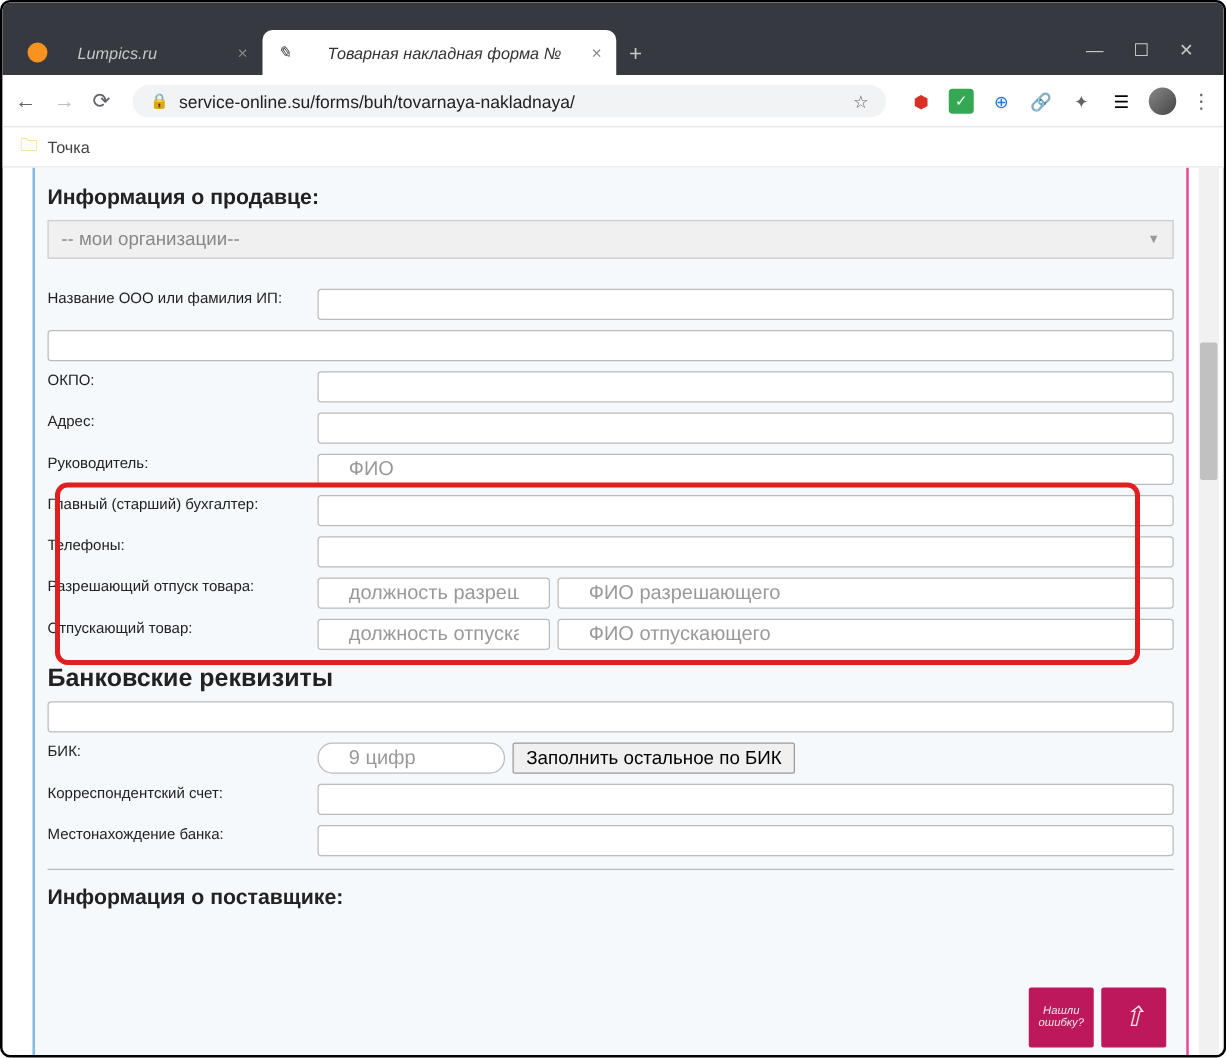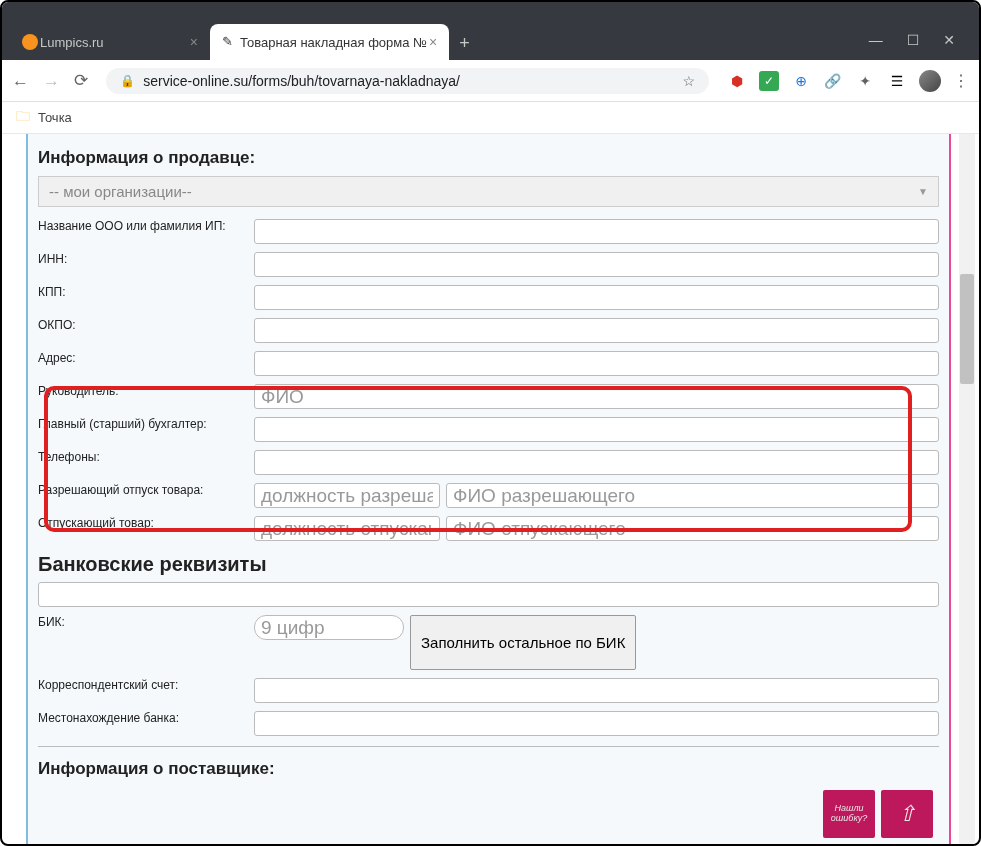--- a/index.html
+++ b/index.html
@@ -6,7 +6,7 @@
 body { font-family: Arial, sans-serif; background: #fff; width: 981px; height: 846px; overflow: hidden; position: relative; border-radius: 8px; border: 2px solid #000; }
 .titlebar { height: 14px; background: #36393f; }
 .tabbar { background: #36393f; display: flex; align-items: flex-end; height: 44px; padding: 0 8px; }
-.tab { display: flex; align-items: center; padding: 8px 12px; border-radius: 8px 8px 0 0; font-size: 13px; color: #c5c8c6; height: 36px; gap: 2px; min-width: 200px; }
+.tab { display: flex; align-items: center; padding: 8px 12px; border-radius: 8px 8px 0 0; font-size: 13px; color: #c5c8c6; height: 36px; gap: 24px; min-width: 200px; font-style: italic; }
 .tab.active { background: #fff; color: #333; }
 .tab-icon { width: 16px; height: 16px; border-radius: 50%; }
 .tab-icon.orange { background: #f7931e; }

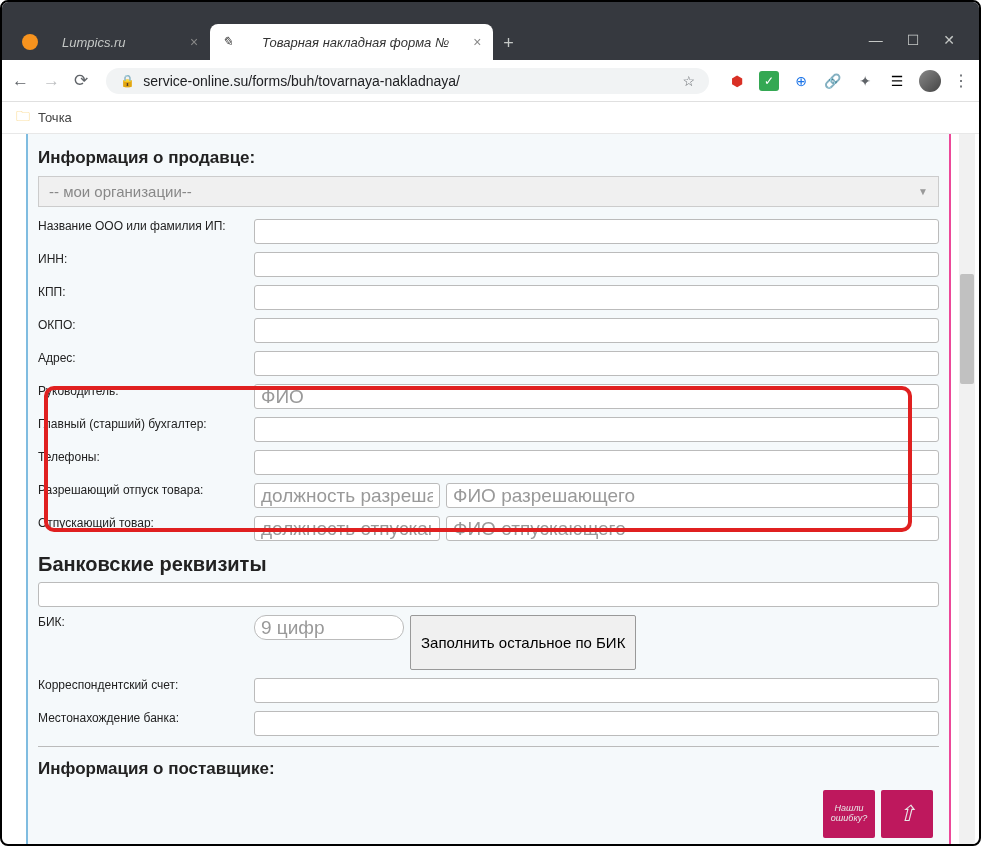--- a/index.html
+++ b/index.html
@@ -35,7 +35,7 @@
 .content { padding: 0 28px 0 24px; position: relative; }
 .content-inner { border-left: 2px solid #7fbce0; border-right: 2px solid #ec4899; padding: 8px 10px 0; background: #f5f9fb; min-height: 712px; }
 .section-title { font-weight: bold; font-size: 17px; color: #222; padding: 6px 0; }
-.dropdown { background: #f0f0f0; border: 1px solid #ccc; padding: 6px 10px; font-size: 15px; color: #888; margin: 2px 0 8px; cursor: pointer; display: flex; align-items: center; }
+.dropdown { background: #f0f0f0; border: 1px solid #ccc; padding: 6px 10px; font-size: 15px; color: #888; margin: 2px 0 20px; cursor: pointer; display: flex; align-items: center; }
 .dropdown .chev { margin-left: auto; color: #999; font-size: 10px; }
 .form-row { display: flex; align-items: flex-start; padding: 4px 0; gap: 8px; }
 .form-label { width: 208px; font-size: 12px; color: #222; line-height: 1.25; flex-shrink: 0; }

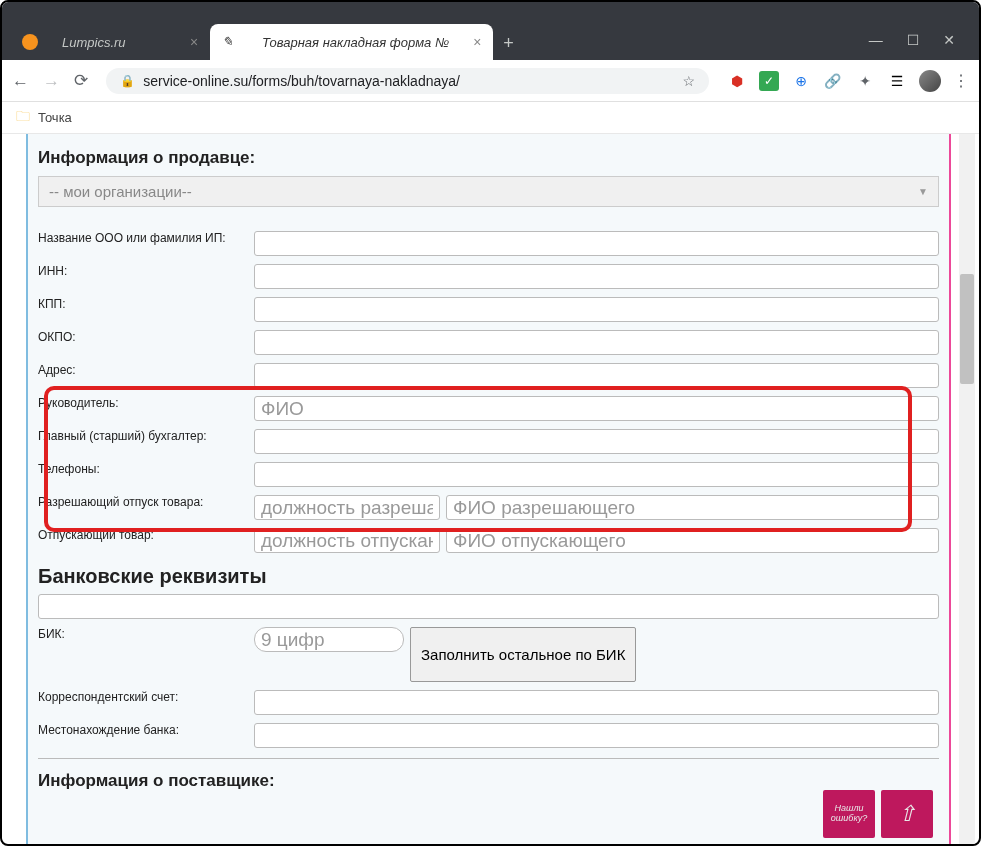--- a/index.html
+++ b/index.html
@@ -120,7 +120,6 @@
         <input class="form-input" style="">
       </div>
       <div class="form-row">
-        <div class="form-label">ИНН:</div>
         <input class="form-input" style="">
       </div>
       <div class="form-row">

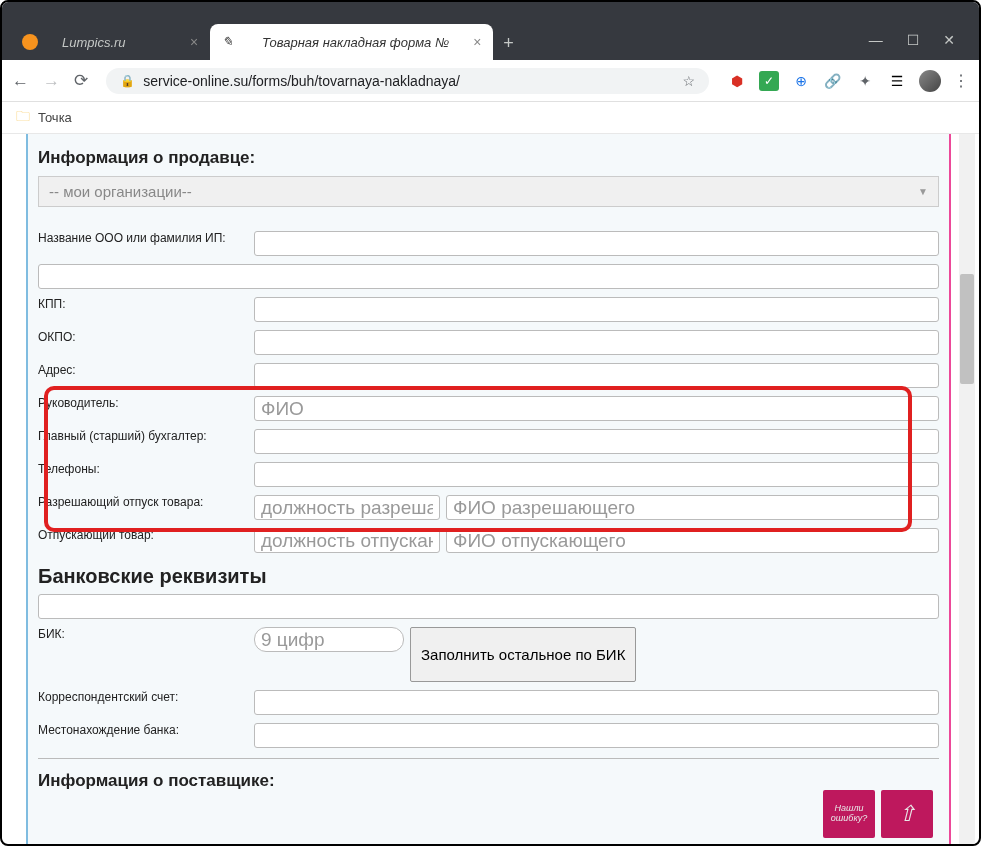--- a/index.html
+++ b/index.html
@@ -123,10 +123,6 @@
         <input class="form-input" style="">
       </div>
       <div class="form-row">
-        <div class="form-label">КПП:</div>
-        <input class="form-input" style="">
-      </div>
-      <div class="form-row">
         <div class="form-label">ОКПО:</div>
         <input class="form-input" style="">
       </div>

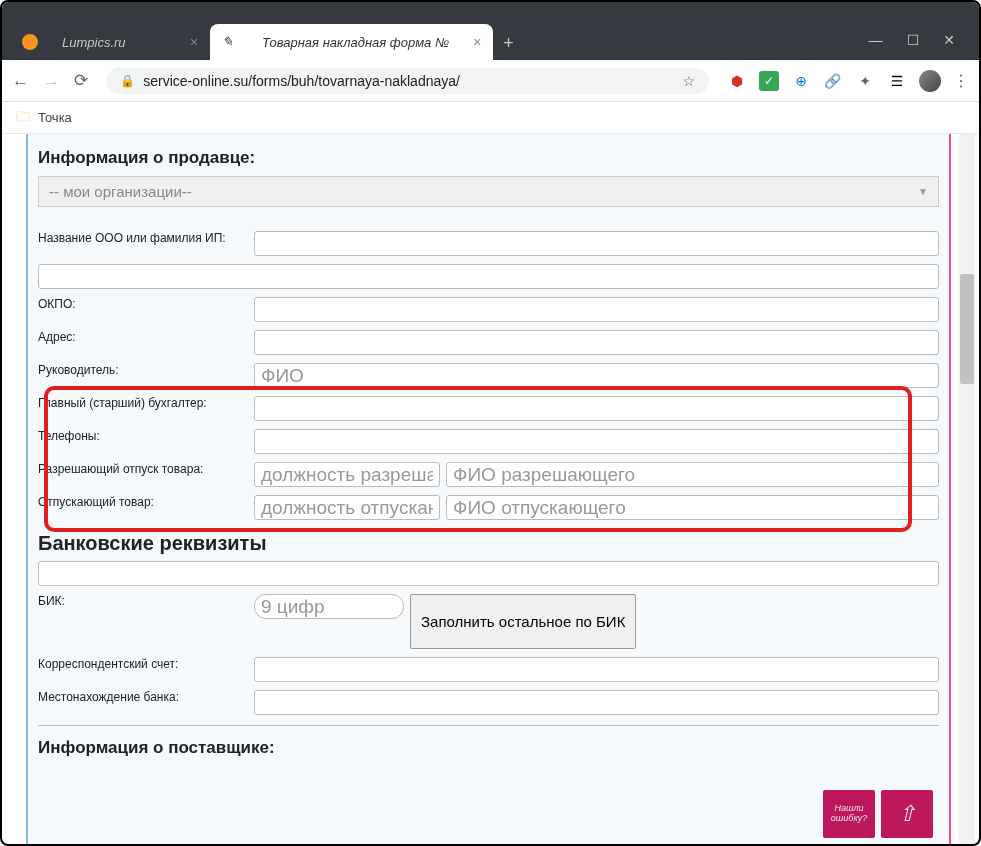--- a/index.html
+++ b/index.html
@@ -39,7 +39,7 @@
 .dropdown .chev { margin-left: auto; color: #999; font-size: 10px; }
 .form-row { display: flex; align-items: flex-start; padding: 4px 0; gap: 8px; }
 .form-label { width: 208px; font-size: 12px; color: #222; line-height: 1.25; flex-shrink: 0; }
-.form-input { flex: 1; border: 1px solid #bbb; border-radius: 3px; padding: 3px 6px; font-size: 19px; height: 25px; font-family: inherit; }
+.form-input { flex: 1; border: 1px solid #bbb; border-radius: 3px; padding: 3px 24px; font-size: 16px; height: 25px; font-family: inherit; }
 .form-input::placeholder { color: #999; }
 .inputs-split { flex: 1; display: flex; gap: 6px; }
 .inputs-split .form-input { flex: 1; }

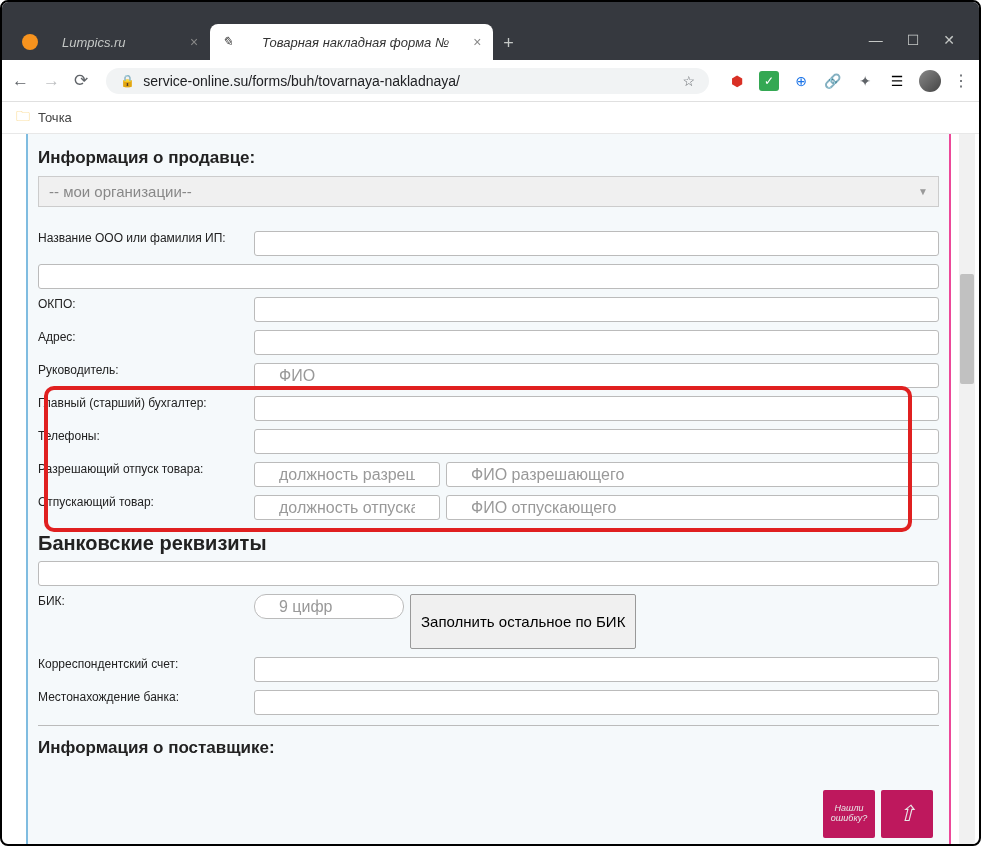--- a/index.html
+++ b/index.html
@@ -44,7 +44,7 @@
 .inputs-split { flex: 1; display: flex; gap: 6px; }
 .inputs-split .form-input { flex: 1; }
 .inputs-split .short { max-width: 186px; }
-.btn-fill { border: 1px solid #999; background: #f0f0f0; padding: 18px 10px; font-size: 15px; cursor: pointer; border-radius: 2px; }
+.btn-fill { border: 1px solid #999; background: #f0f0f0; padding: 3px 10px; font-size: 15px; cursor: pointer; border-radius: 2px; }
 .short-input { max-width: 150px; border-radius: 12px; }
 .subsection-title { font-weight: bold; font-size: 20px; color: #222; padding: 8px 0 2px; }
 .hr { height: 1px; background: #bbb; margin: 6px 0; }

